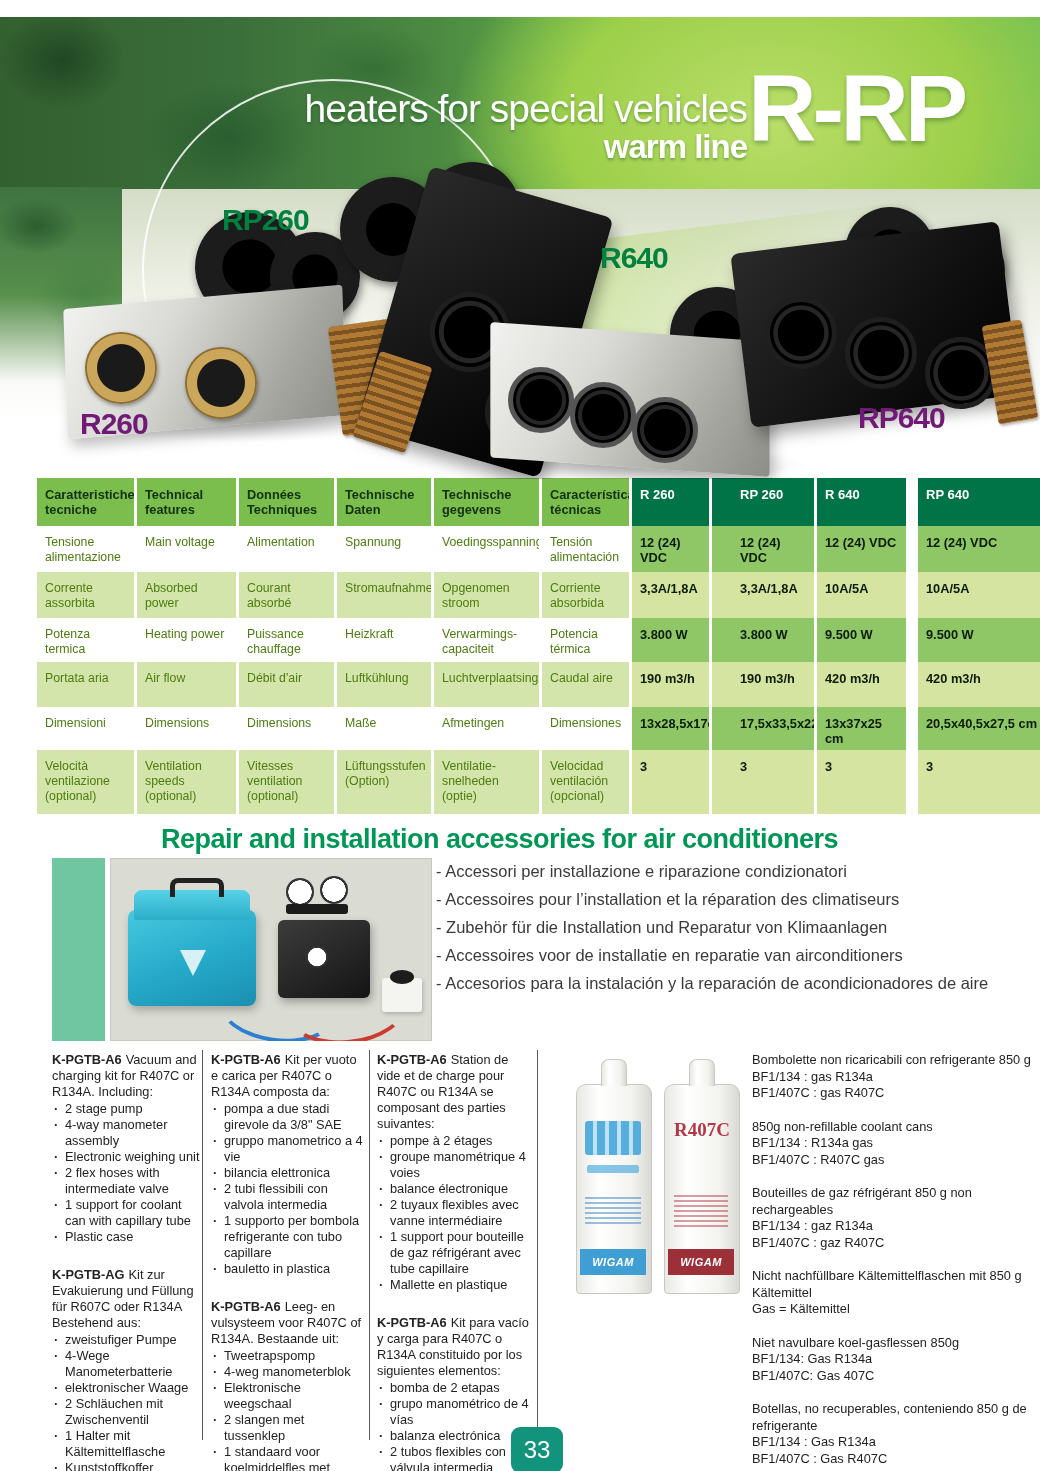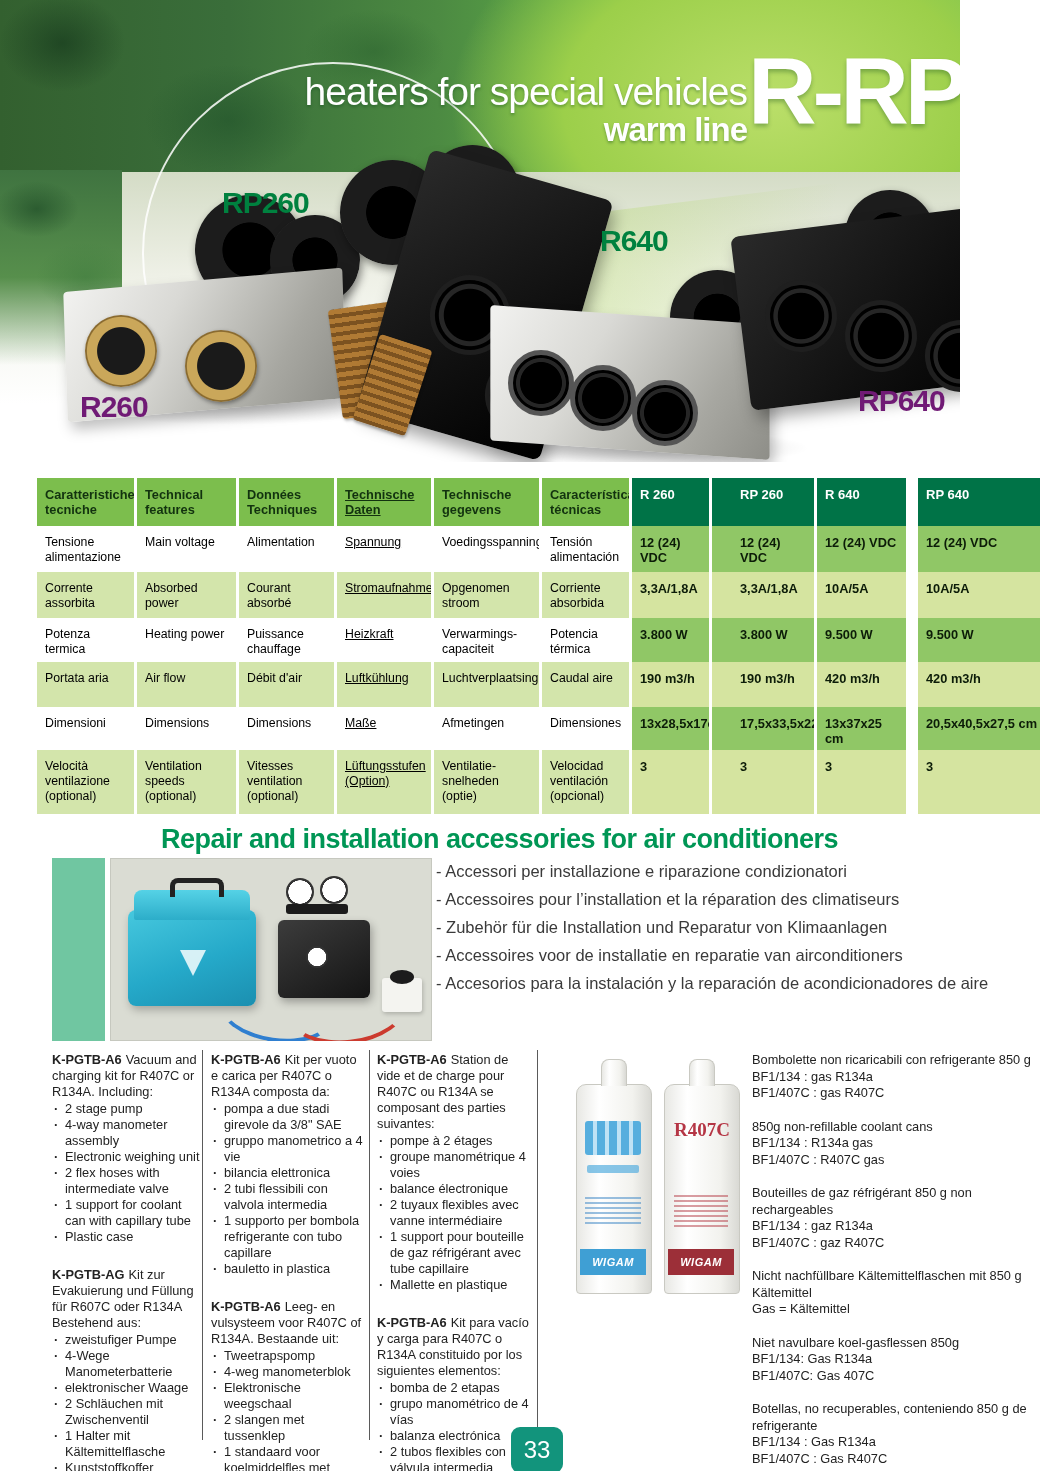--- a/index.html
+++ b/index.html
@@ -6,7 +6,7 @@
   .page{position:relative;width:1040px;height:1471px;background:#fff;overflow:hidden;
         font-family:"Liberation Sans",sans-serif;color:#222;}
   
-  .hero{position:absolute;left:0;top:0;width:960px;height:462px;overflow:hidden;}
+  .hero{position:absolute;left:0;top:17px;width:1040px;height:462px;overflow:hidden;}
   .hero-band{position:absolute;left:0;top:0;width:1040px;height:172px;
     background:
       radial-gradient(90px 70px at 6% 25%, rgba(18,52,26,.6), transparent 70%),

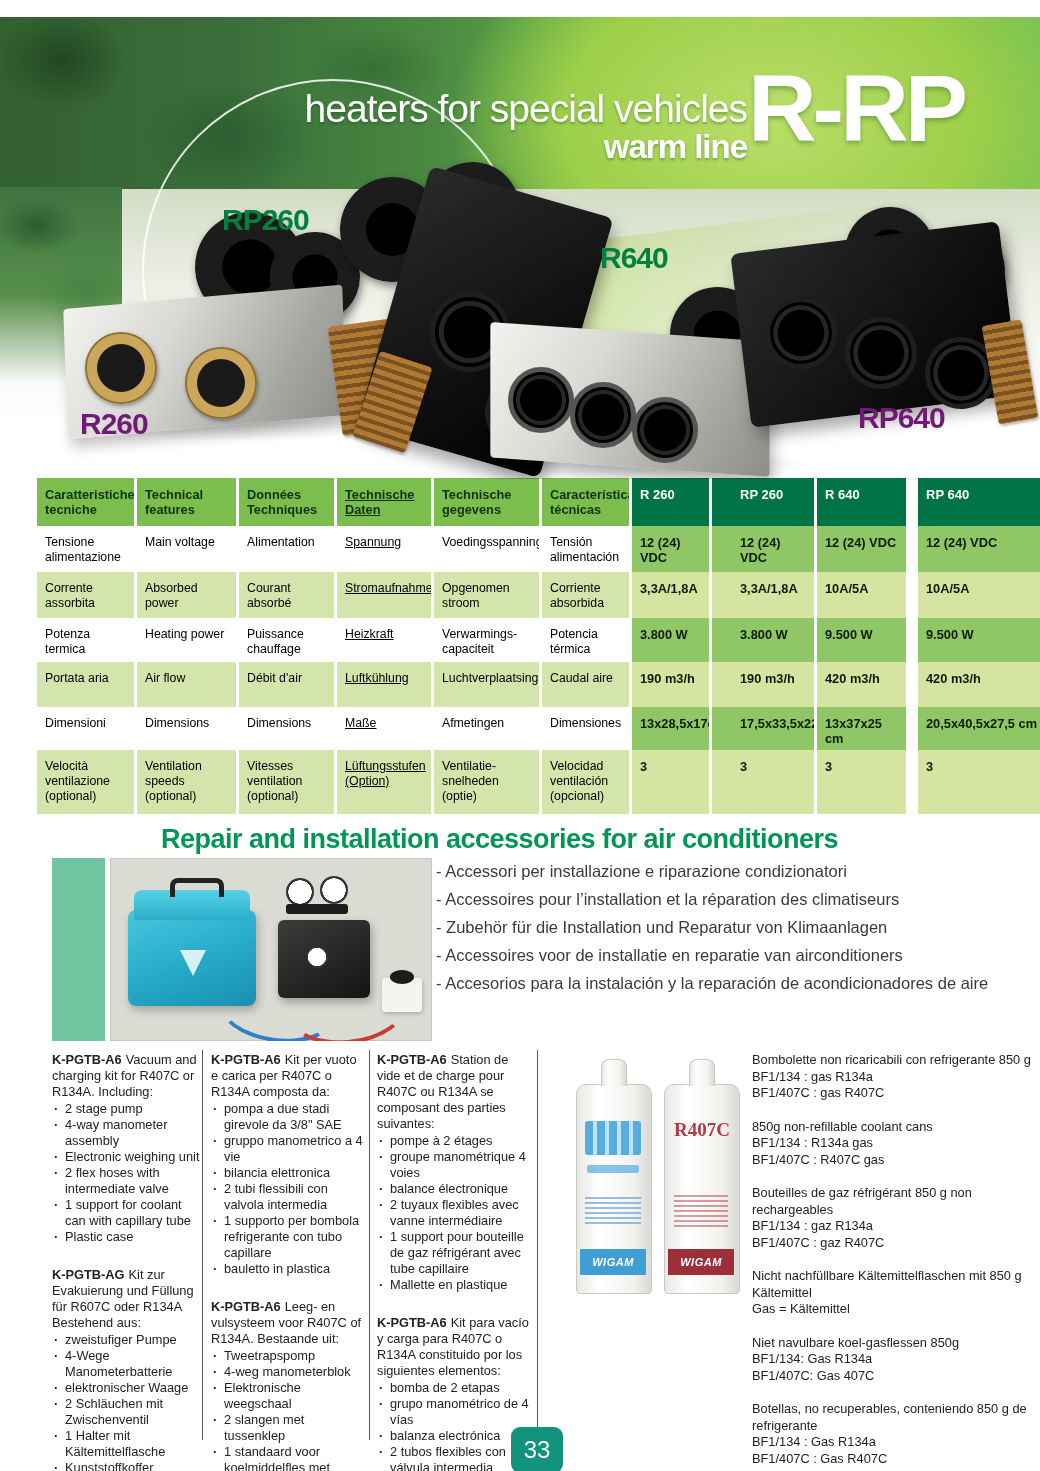--- a/index.html
+++ b/index.html
@@ -66,7 +66,7 @@
   .cells-f > div:nth-of-type(1){width:100px;}
   .cells-f > div:nth-of-type(2){width:102px;}
   .cells-f > div:nth-of-type(3){width:98px;}
-  .cells-f > div:nth-of-type(4){width:97px;text-decoration:underline;}
+  .cells-f > div:nth-of-type(4){width:97px;}
   .cells-f > div:nth-of-type(5){width:108px;}
   .cells-f > div:nth-of-type(6){width:90px;}
   .cells-p > div:nth-of-type(1){width:80px;}

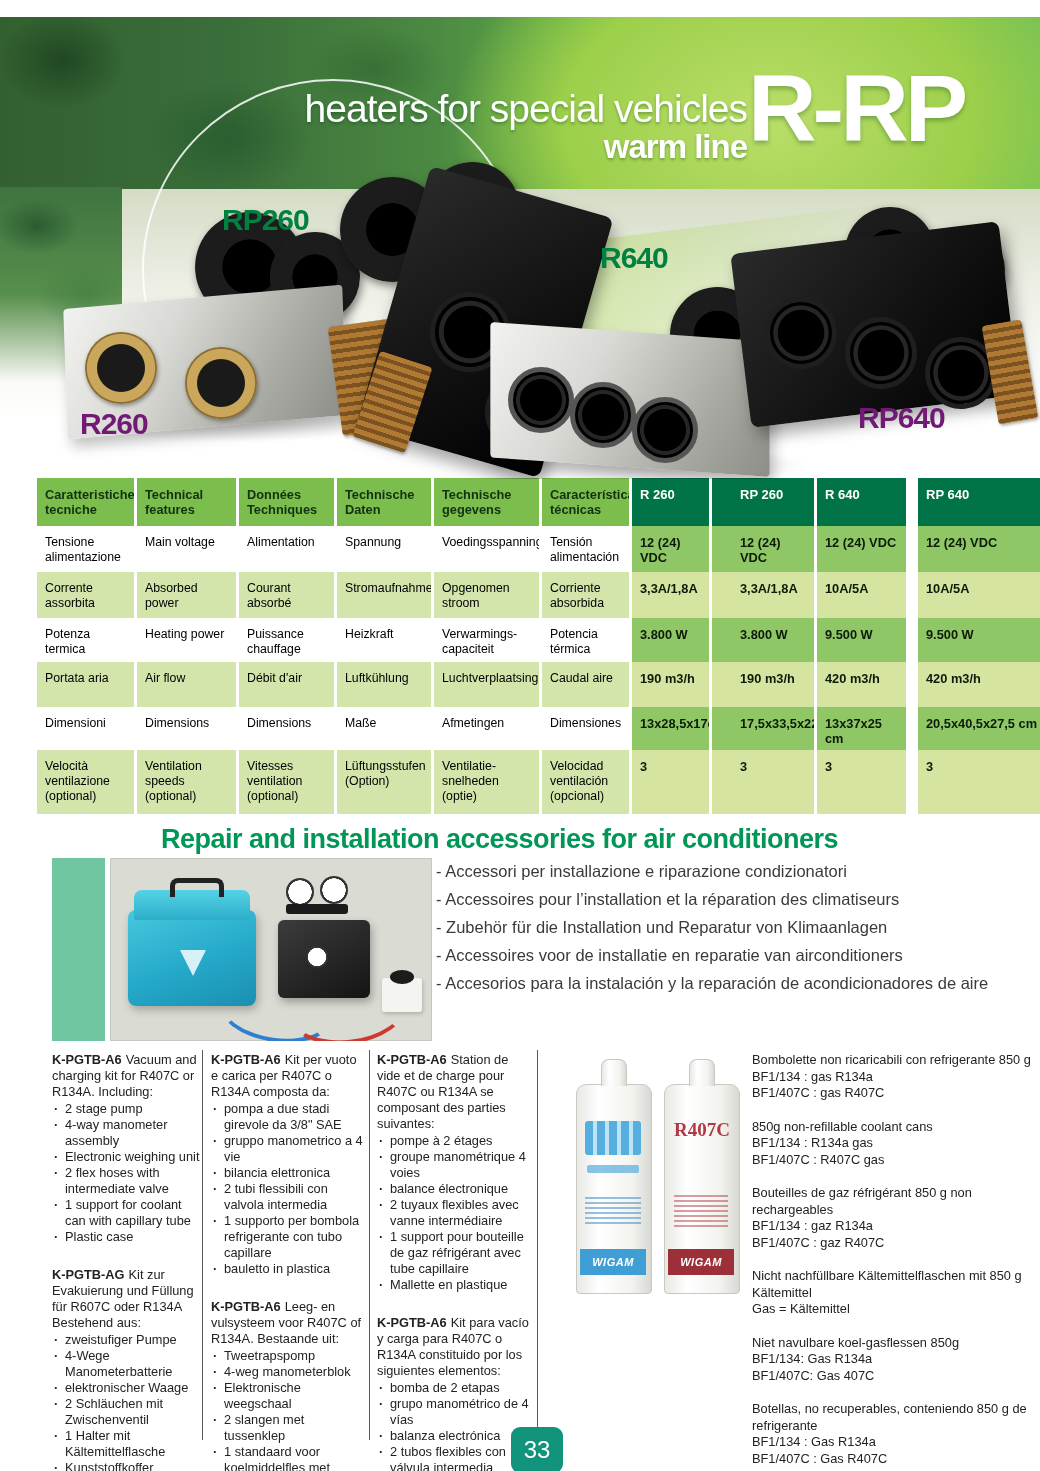--- a/index.html
+++ b/index.html
@@ -82,7 +82,7 @@
   .rows > .trow:nth-of-type(4){height:45px;}
   .rows > .trow:nth-of-type(5){height:43px;}
   .rows > .trow:nth-of-type(6){height:64px;}
-  .fl{color:#000000;}
+  .fl{color:#4d7c0f;}
   .pv{font-weight:bold;color:#0c1c08;font-size:12.8px;}
   .rows > .trow:nth-of-type(odd) .fl{background:#fff;}
   .rows > .trow:nth-of-type(even) .fl{background:#d3e5ab;}

